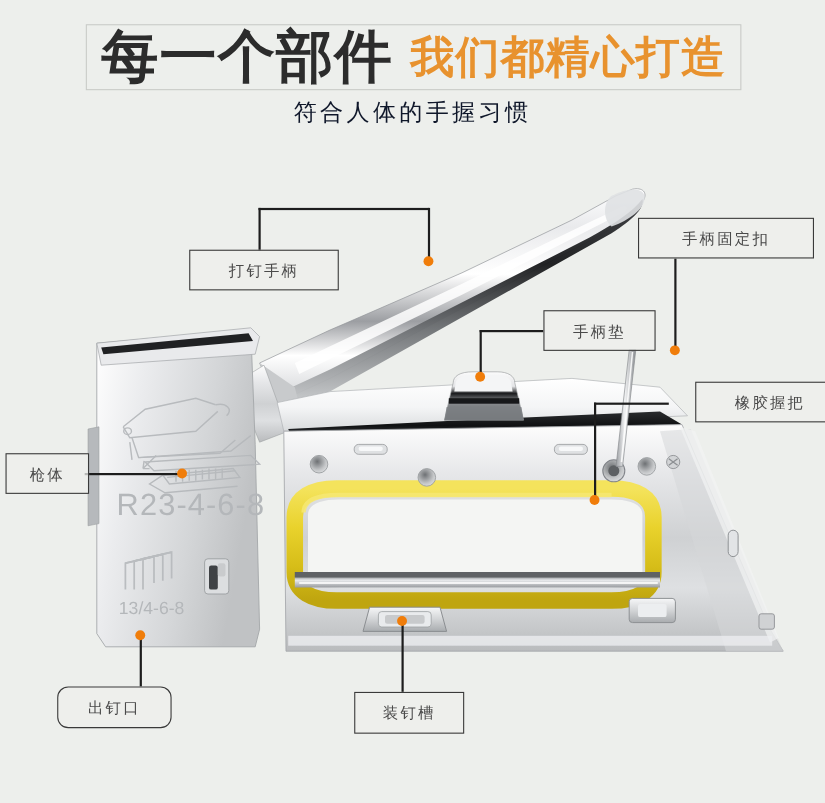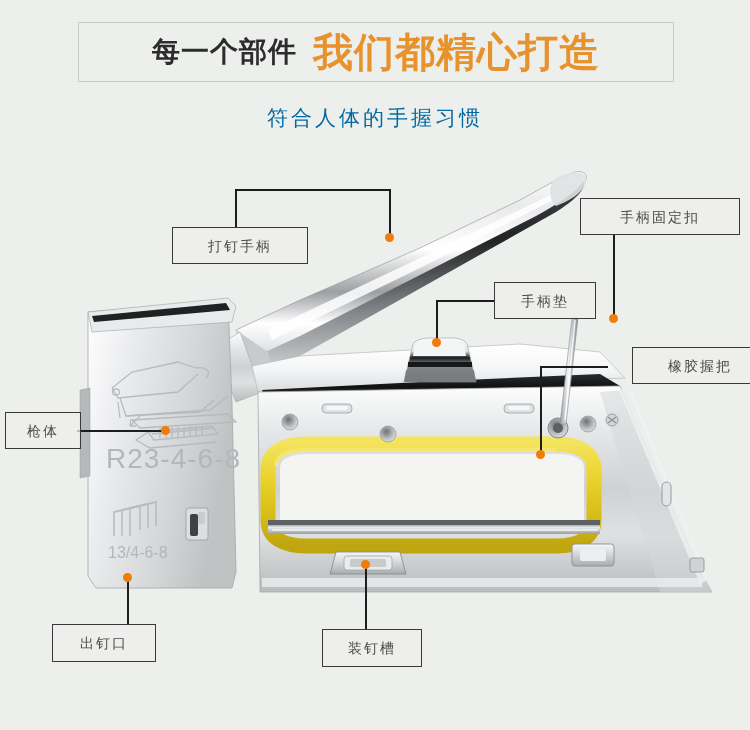--- a/index.html
+++ b/index.html
@@ -27,7 +27,7 @@
     gap: 16px;
   }
   .title-main {
-    font-size: 28px;
+    font-size: 52px;
     font-weight: bold;
     color: #2c2c2c;
     letter-spacing: 1px;

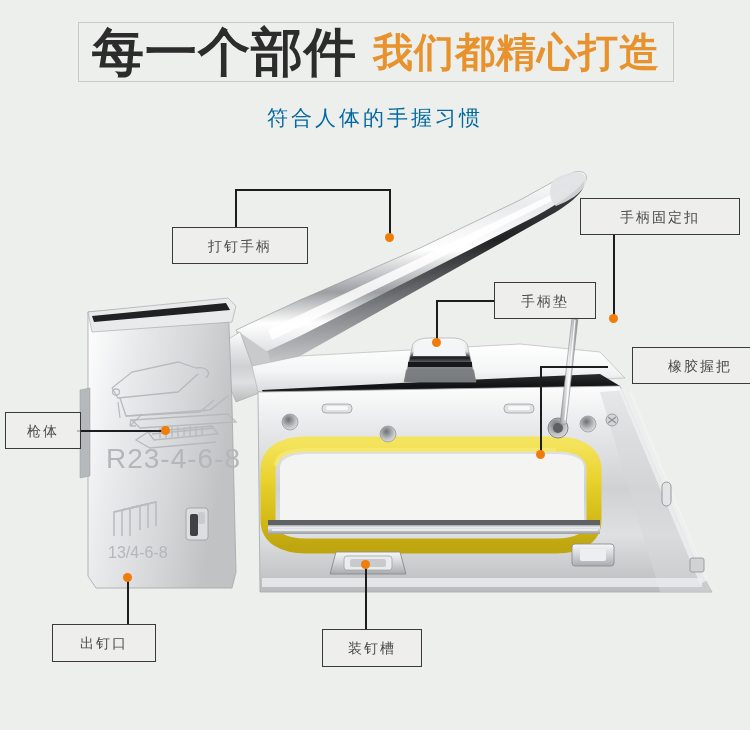--- a/index.html
+++ b/index.html
@@ -42,11 +42,11 @@
   }
   .subtitle {
     position: absolute;
-    left: 0; top: 104px;
+    left: 0; top: 88px;
     width: 750px;
     text-align: center;
     font-size: 21px;
-    color: #0369a1;
+    color: #0f172a;
     letter-spacing: 3px;
   }
 

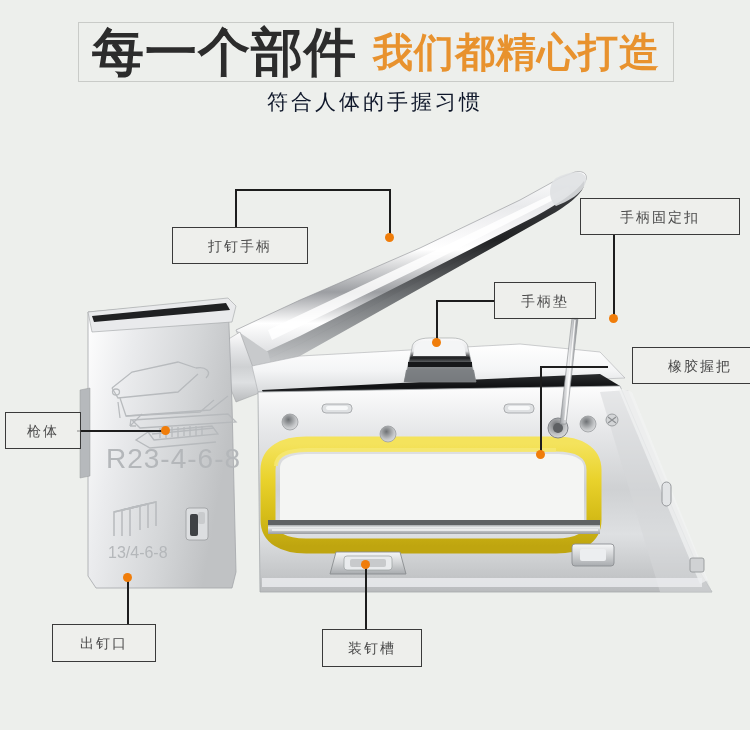--- a/index.html
+++ b/index.html
@@ -371,7 +371,7 @@
 
   <div class="lead v" style="left:127px; top:578px; height:46px;"></div>
   <div class="dot" style="left:123px; top:573px;"></div>
-  <div class="callout" style="left:52px; top:624px; width:104px; height:38px;">
+  <div class="callout" style="left:52px; top:624px; width:104px; height:38px;border-radius:10px;">
     <span>出钉口</span>
   </div>
 

